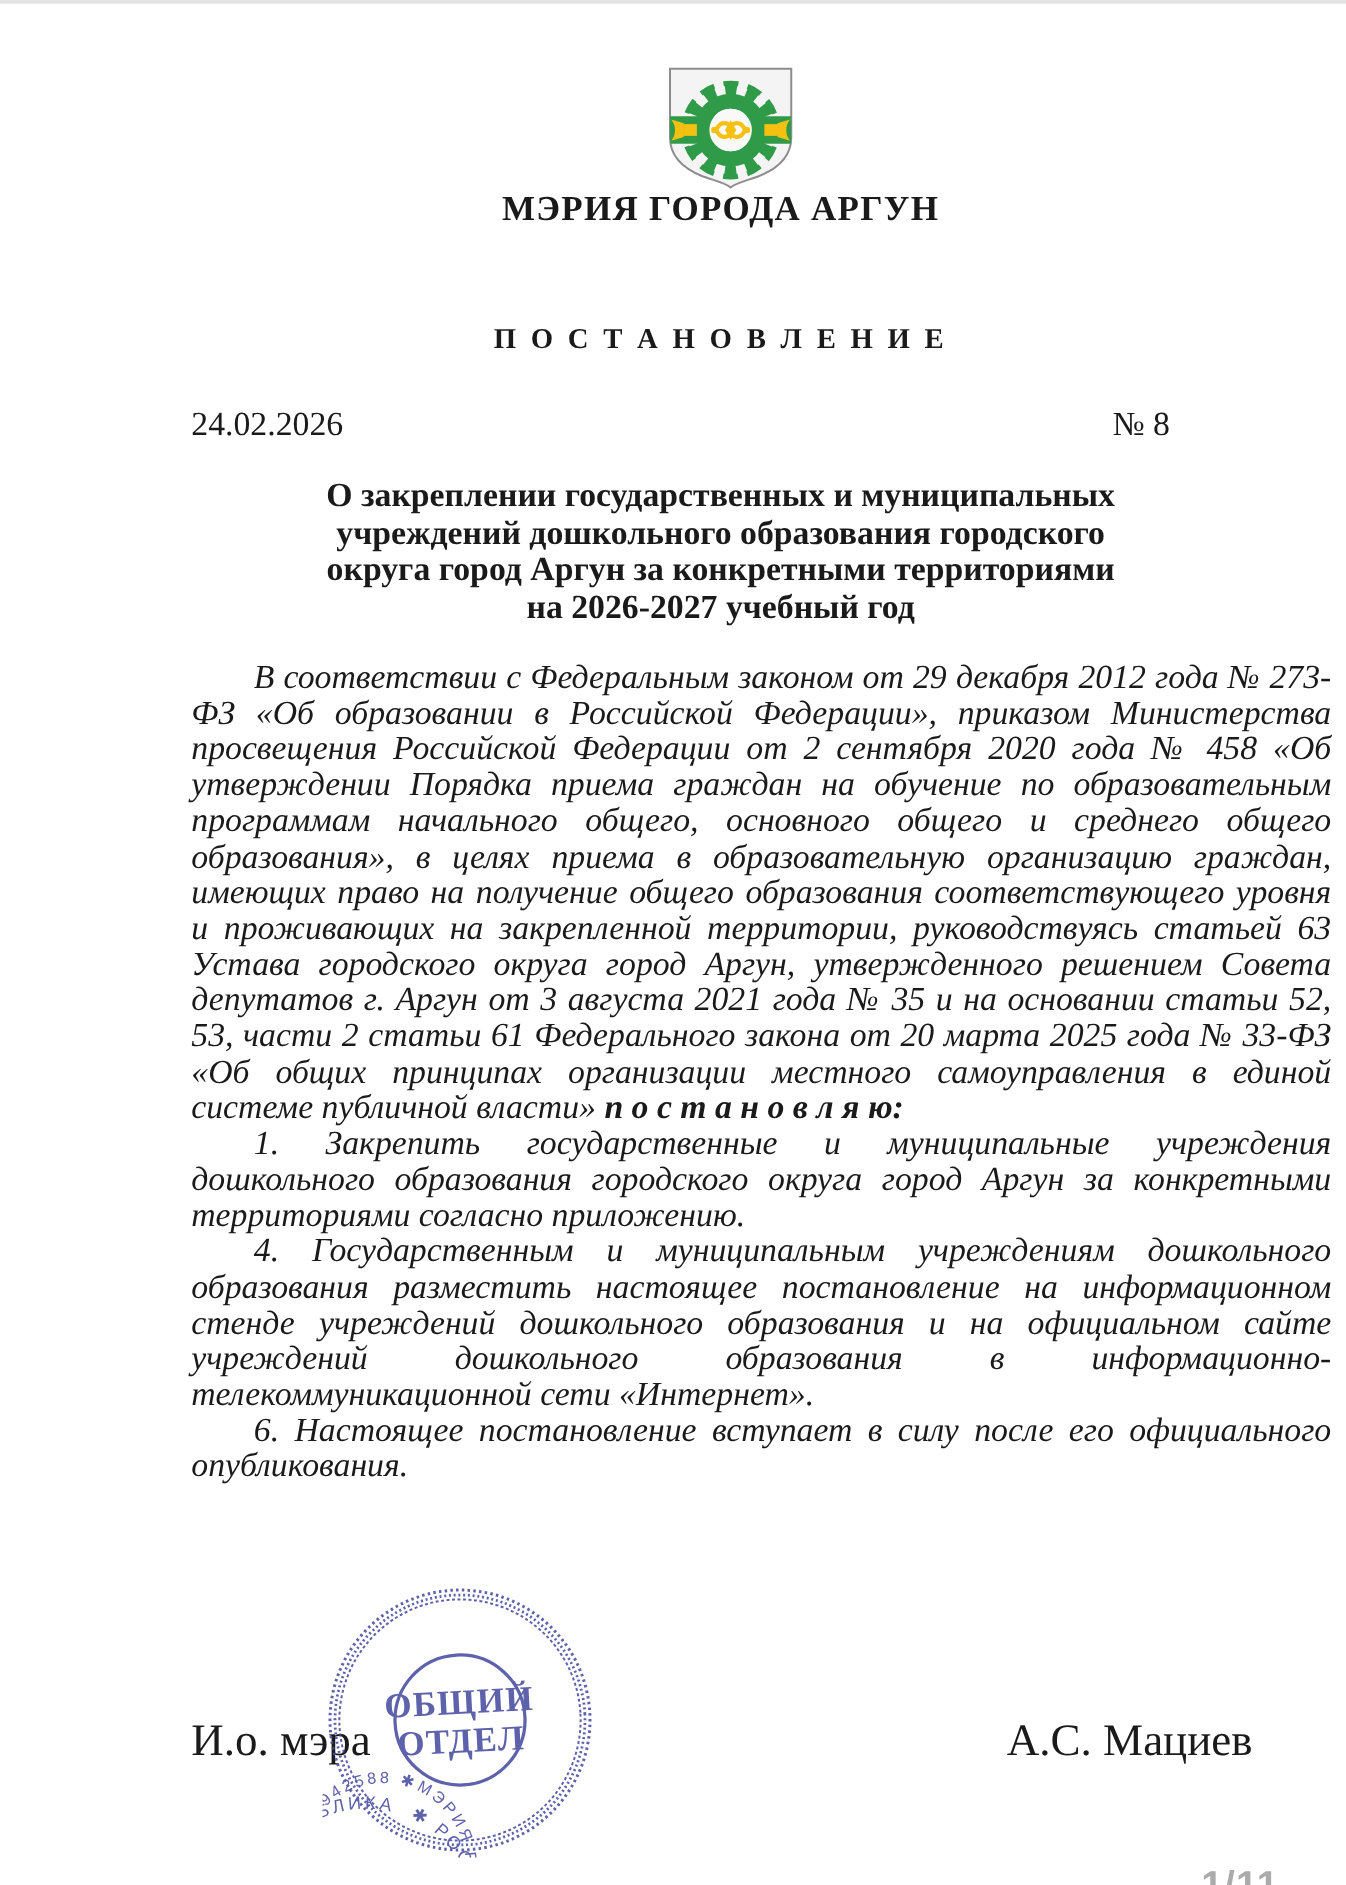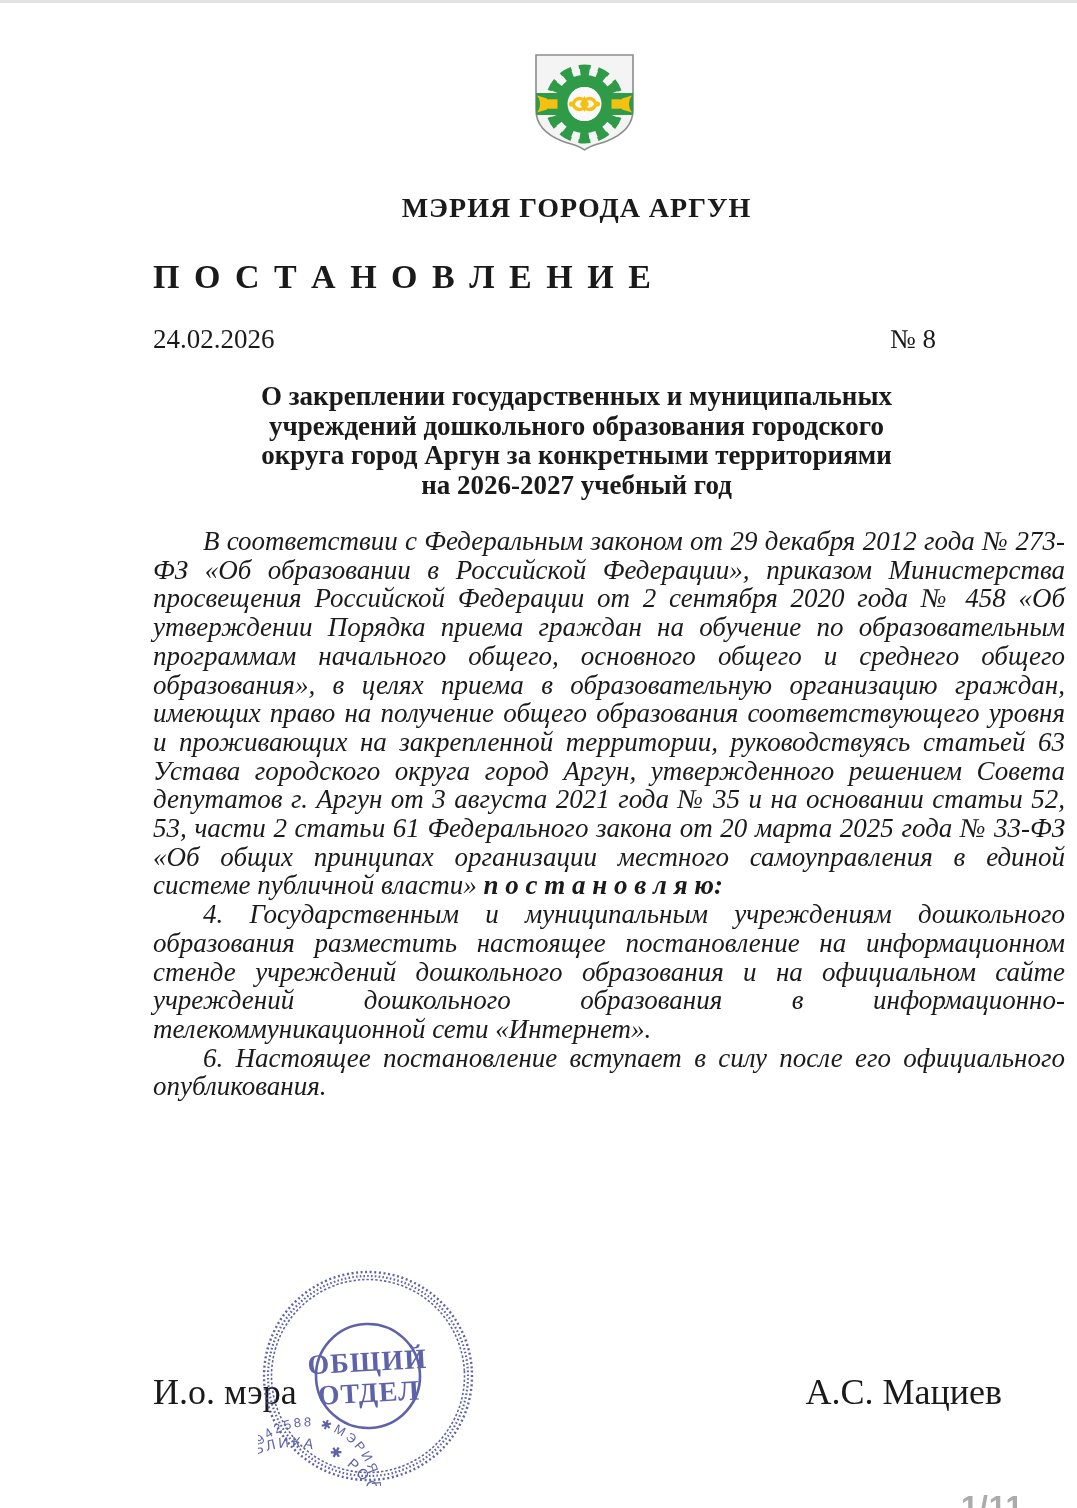--- a/index.html
+++ b/index.html
@@ -14,7 +14,7 @@
   .top-line{position:absolute;left:0;top:0;width:1077px;height:3px;background:#e3e3e3;}
   .emblem{position:absolute;left:533px;top:52px;width:103px;height:100px;}
   .org-ru{position:absolute;left:153px;top:152px;width:847px;text-align:center;
-          font-weight:bold;font-size:28px;letter-spacing:1px;margin-top:40px;}
+          font-weight:bold;font-size:28px;letter-spacing:1px;}
   .org-che{position:absolute;left:153px;top:203px;width:847px;text-align:center;
           font-weight:bold;font-size:28px;letter-spacing:1px;}
   .doc-type{position:absolute;left:153px;top:258px;width:847px;text-align:left;

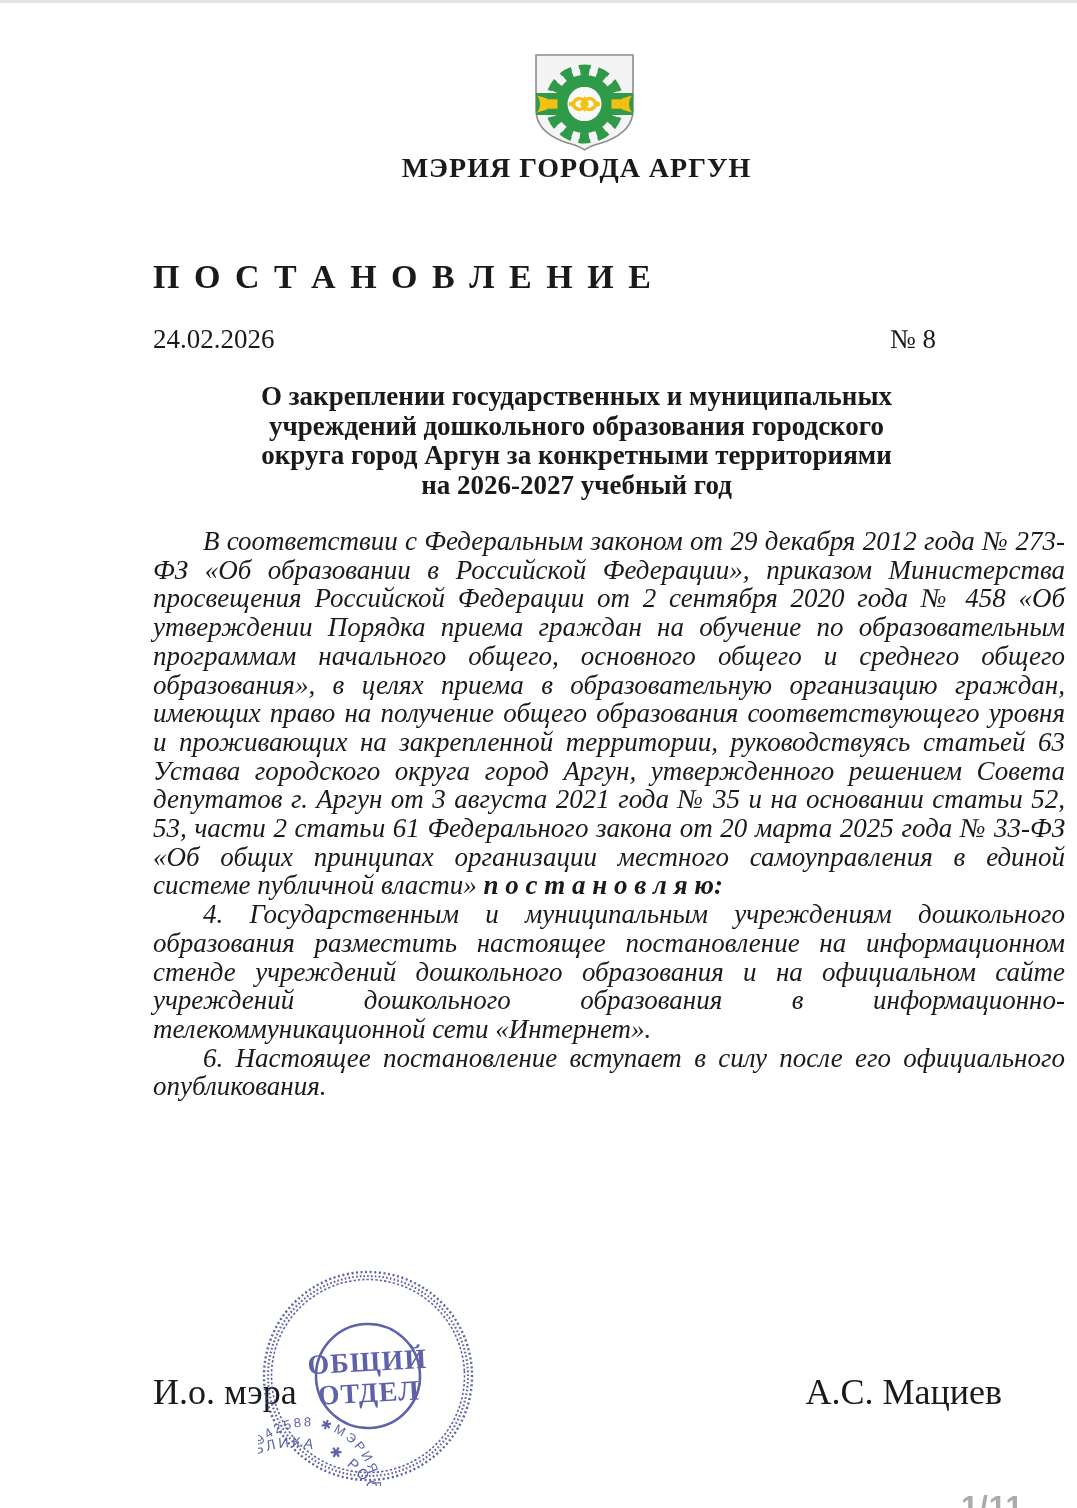--- a/index.html
+++ b/index.html
@@ -17,8 +17,8 @@
           font-weight:bold;font-size:28px;letter-spacing:1px;}
   .org-che{position:absolute;left:153px;top:203px;width:847px;text-align:center;
           font-weight:bold;font-size:28px;letter-spacing:1px;}
-  .doc-type{position:absolute;left:153px;top:258px;width:847px;text-align:left;
-          font-weight:bold;font-size:34px;letter-spacing:3px;}
+  .doc-type{position:absolute;left:153px;top:258px;width:847px;text-align:center;
+          font-weight:bold;font-size:23px;letter-spacing:3px;}
   .date-row{position:absolute;left:153px;top:324px;width:847px;display:flex;
           justify-content:space-between;font-size:27px;}
   .doc-title{position:absolute;left:153px;top:382px;width:847px;text-align:center;

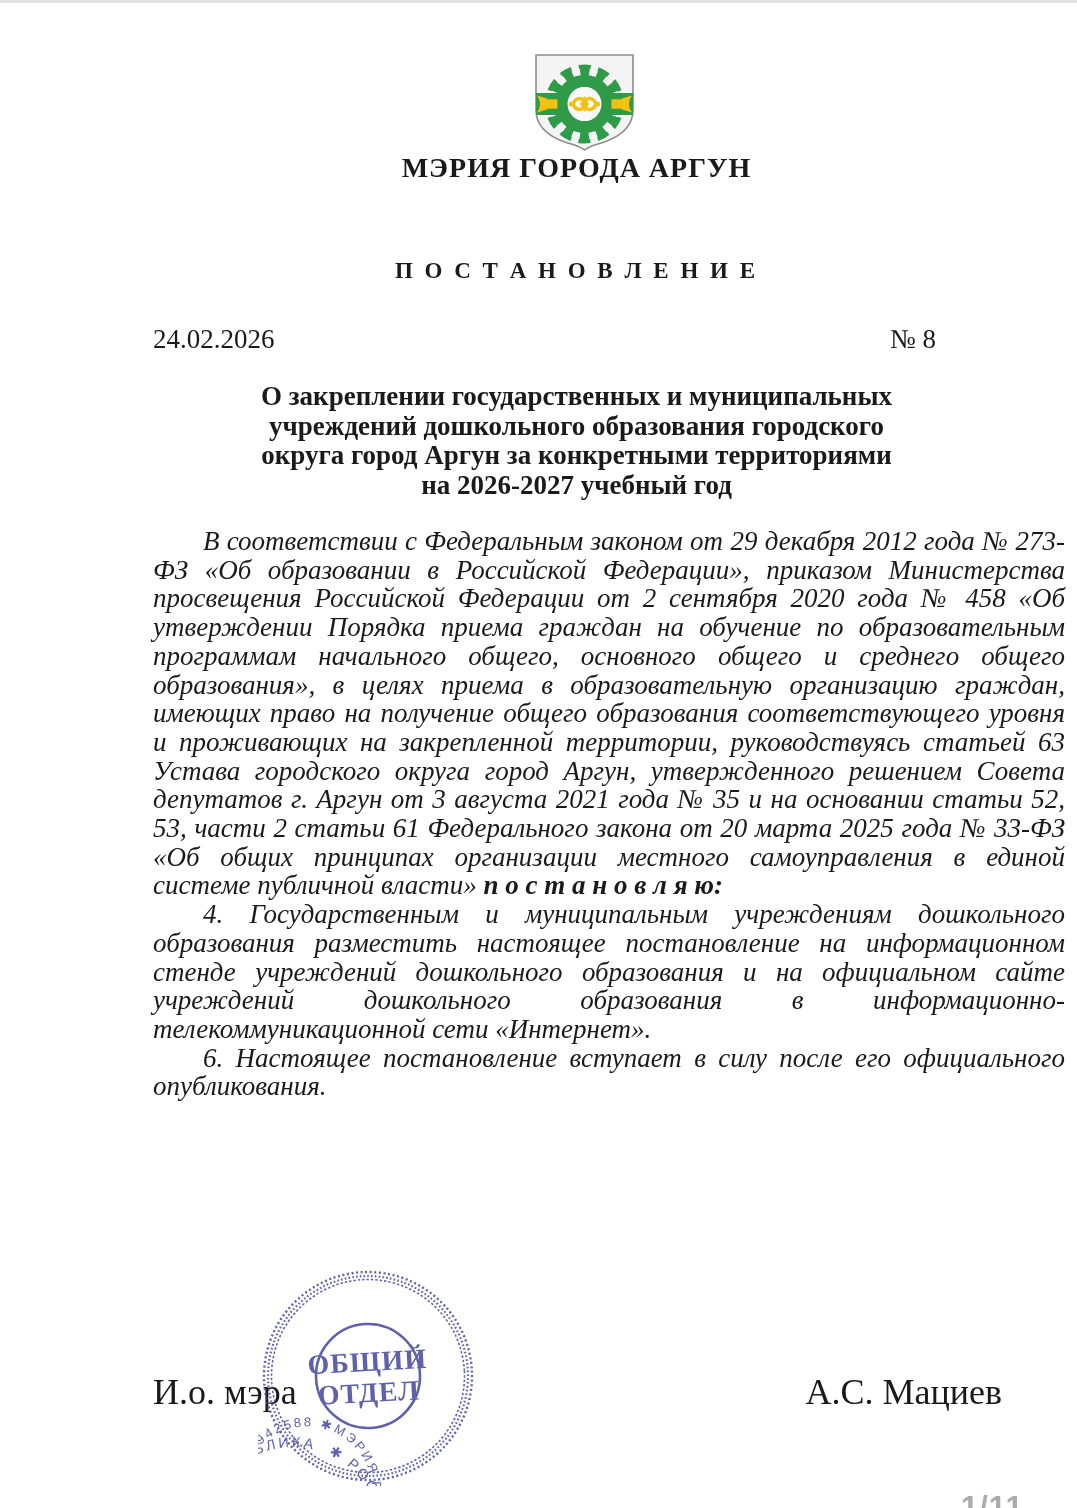--- a/index.html
+++ b/index.html
@@ -90,6 +90,7 @@
 
   <div class="body-text">
     <p><span>В соответствии с Федеральным законом от 29 декабря 2012 года № 273-ФЗ «Об образовании в Российской Федерации», приказом Министерства просвещения Российской Федерации от 2 сентября 2020 года № 458 «Об утверждении Порядка приема граждан на обучение по образовательным программам начального общего, основного общего и среднего общего образования», в целях приема в образовательную организацию граждан, имеющих право на получение общего образования соответствующего уровня и проживающих на закрепленной территории, руководствуясь статьей 63 Устава городского округа город Аргун, утвержденного решением Совета депутатов г. Аргун от 3 августа 2021 года № 35 и на основании статьи 52, 53, части 2 статьи 61 Федерального закона от 20 марта 2025 года № 33-ФЗ «Об общих принципах организации местного самоуправления в единой системе публичной власти»</span> <b>п о с т а н о в л я ю:</b></p>
+    <p>1. Закрепить государственные и муниципальные учреждения дошкольного образования городского округа город Аргун за конкретными территориями согласно приложению.</p>
     <p>4. Государственным и муниципальным учреждениям дошкольного образования разместить настоящее постановление на информационном стенде учреждений дошкольного образования и на официальном сайте учреждений дошкольного образования в информационно-телекоммуникационной сети «Интернет».</p>
     <p>6. Настоящее постановление вступает в силу после его официального опубликования.</p>
   </div>

